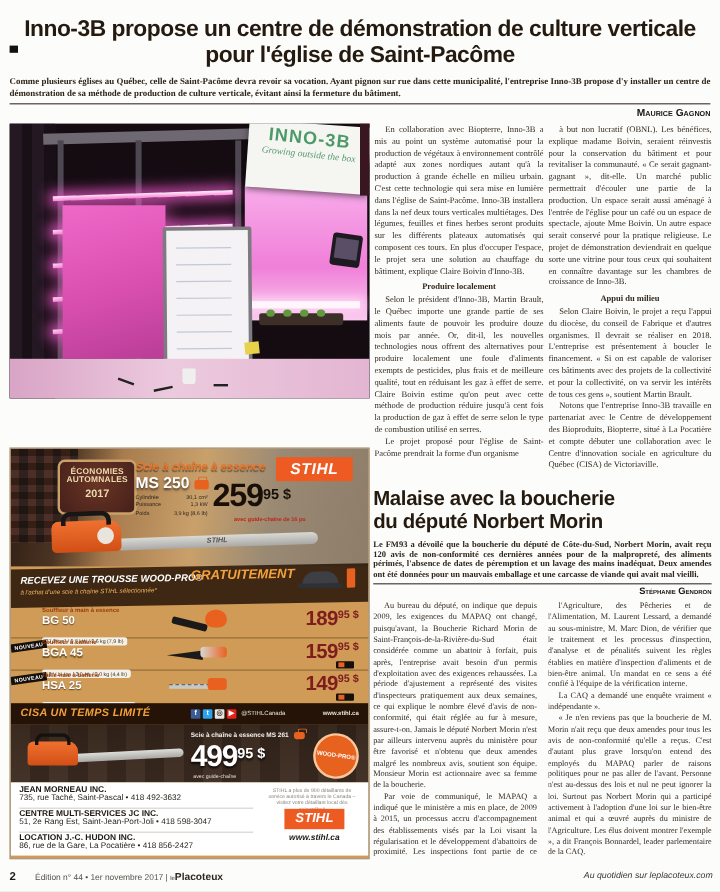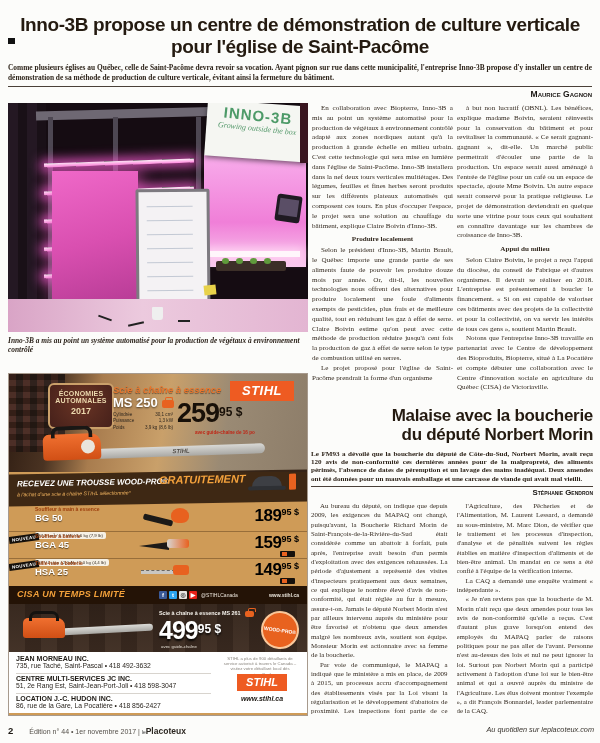--- a/index.html
+++ b/index.html
@@ -227,7 +227,6 @@
     <div class="ph-marker" style="left:120px;top:220px;width:16px;transform:rotate(-12deg);"></div>
     <div class="ph-marker" style="left:170px;top:217px;width:12px;"></div>
   </div>
-  <div class="abs caption">Inno-3B a mis au point un système automatisé pour la production de végétaux à environnement contrôlé</div>
 
   <div class="abs col2 bt">
     <p>En collaboration avec Biopterre, Inno-3B a mis au point un système automatisé pour la production de végétaux à environnement contrôlé adapté aux zones nordiques autant qu'à la production à grande échelle en milieu urbain. C'est cette technologie qui sera mise en lumière dans l'église de Saint-Pacôme. Inno-3B installera dans la nef deux tours verticales multiétages. Des légumes, feuilles et fines herbes seront produits sur les différents plateaux automatisés qui composent ces tours. En plus d'occuper l'espace, le projet sera une solution au chauffage du bâtiment, explique Claire Boivin d'Inno-3B.</p>

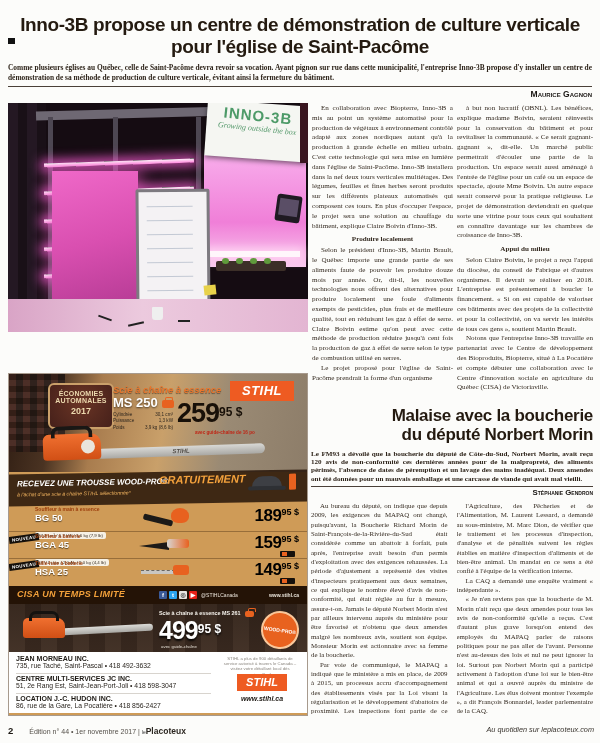--- a/index.html
+++ b/index.html
@@ -58,7 +58,7 @@
            font-size:7.4px;line-height:9.4px;color:#2c231b;}
   
   .a2{left:311px;top:406px;width:282px;}
-  .a2-title{text-align:right;font-family:"Liberation Sans",sans-serif;font-weight:bold;
+  .a2-title{text-align:left;font-family:"Liberation Sans",sans-serif;font-weight:bold;
             font-size:17px;line-height:19px;color:#241a10;letter-spacing:-0.3px;}
   .a2-lead{margin:6px 0 0;font-weight:bold;font-size:7.1px;line-height:8.2px;text-align:justify;color:#2e241a;}
   .a2 .rule{margin-top:3px;}

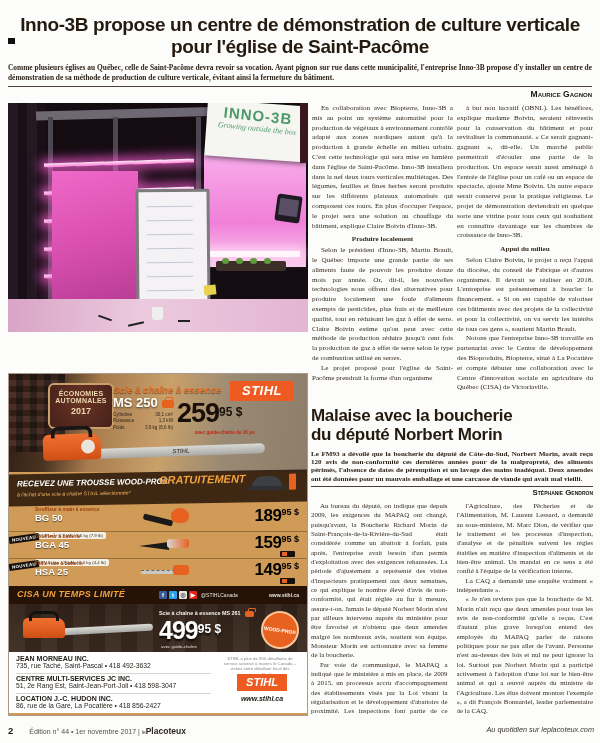--- a/index.html
+++ b/index.html
@@ -116,7 +116,7 @@
   .new{position:absolute;left:0px;top:4px;background:#15100b;color:#fff;font-weight:bold;font-size:4.4px;
        padding:1px 3px;transform:rotate(-8deg);letter-spacing:.3px;}
   .rimg{position:absolute;left:128px;top:3px;width:86px;height:21px;}
-  .rprice{position:absolute;right:8px;top:2px;text-align:right;color:#000000;}
+  .rprice{position:absolute;right:8px;top:2px;text-align:right;color:#7f1d1d;}
   .rprice .pnum{font-size:17px;letter-spacing:-0.5px;}
   .rprice .psup{font-size:9px;}
   .batt{position:absolute;right:12px;top:20px;width:15px;height:6px;background:#15100b;border-radius:1px;}

